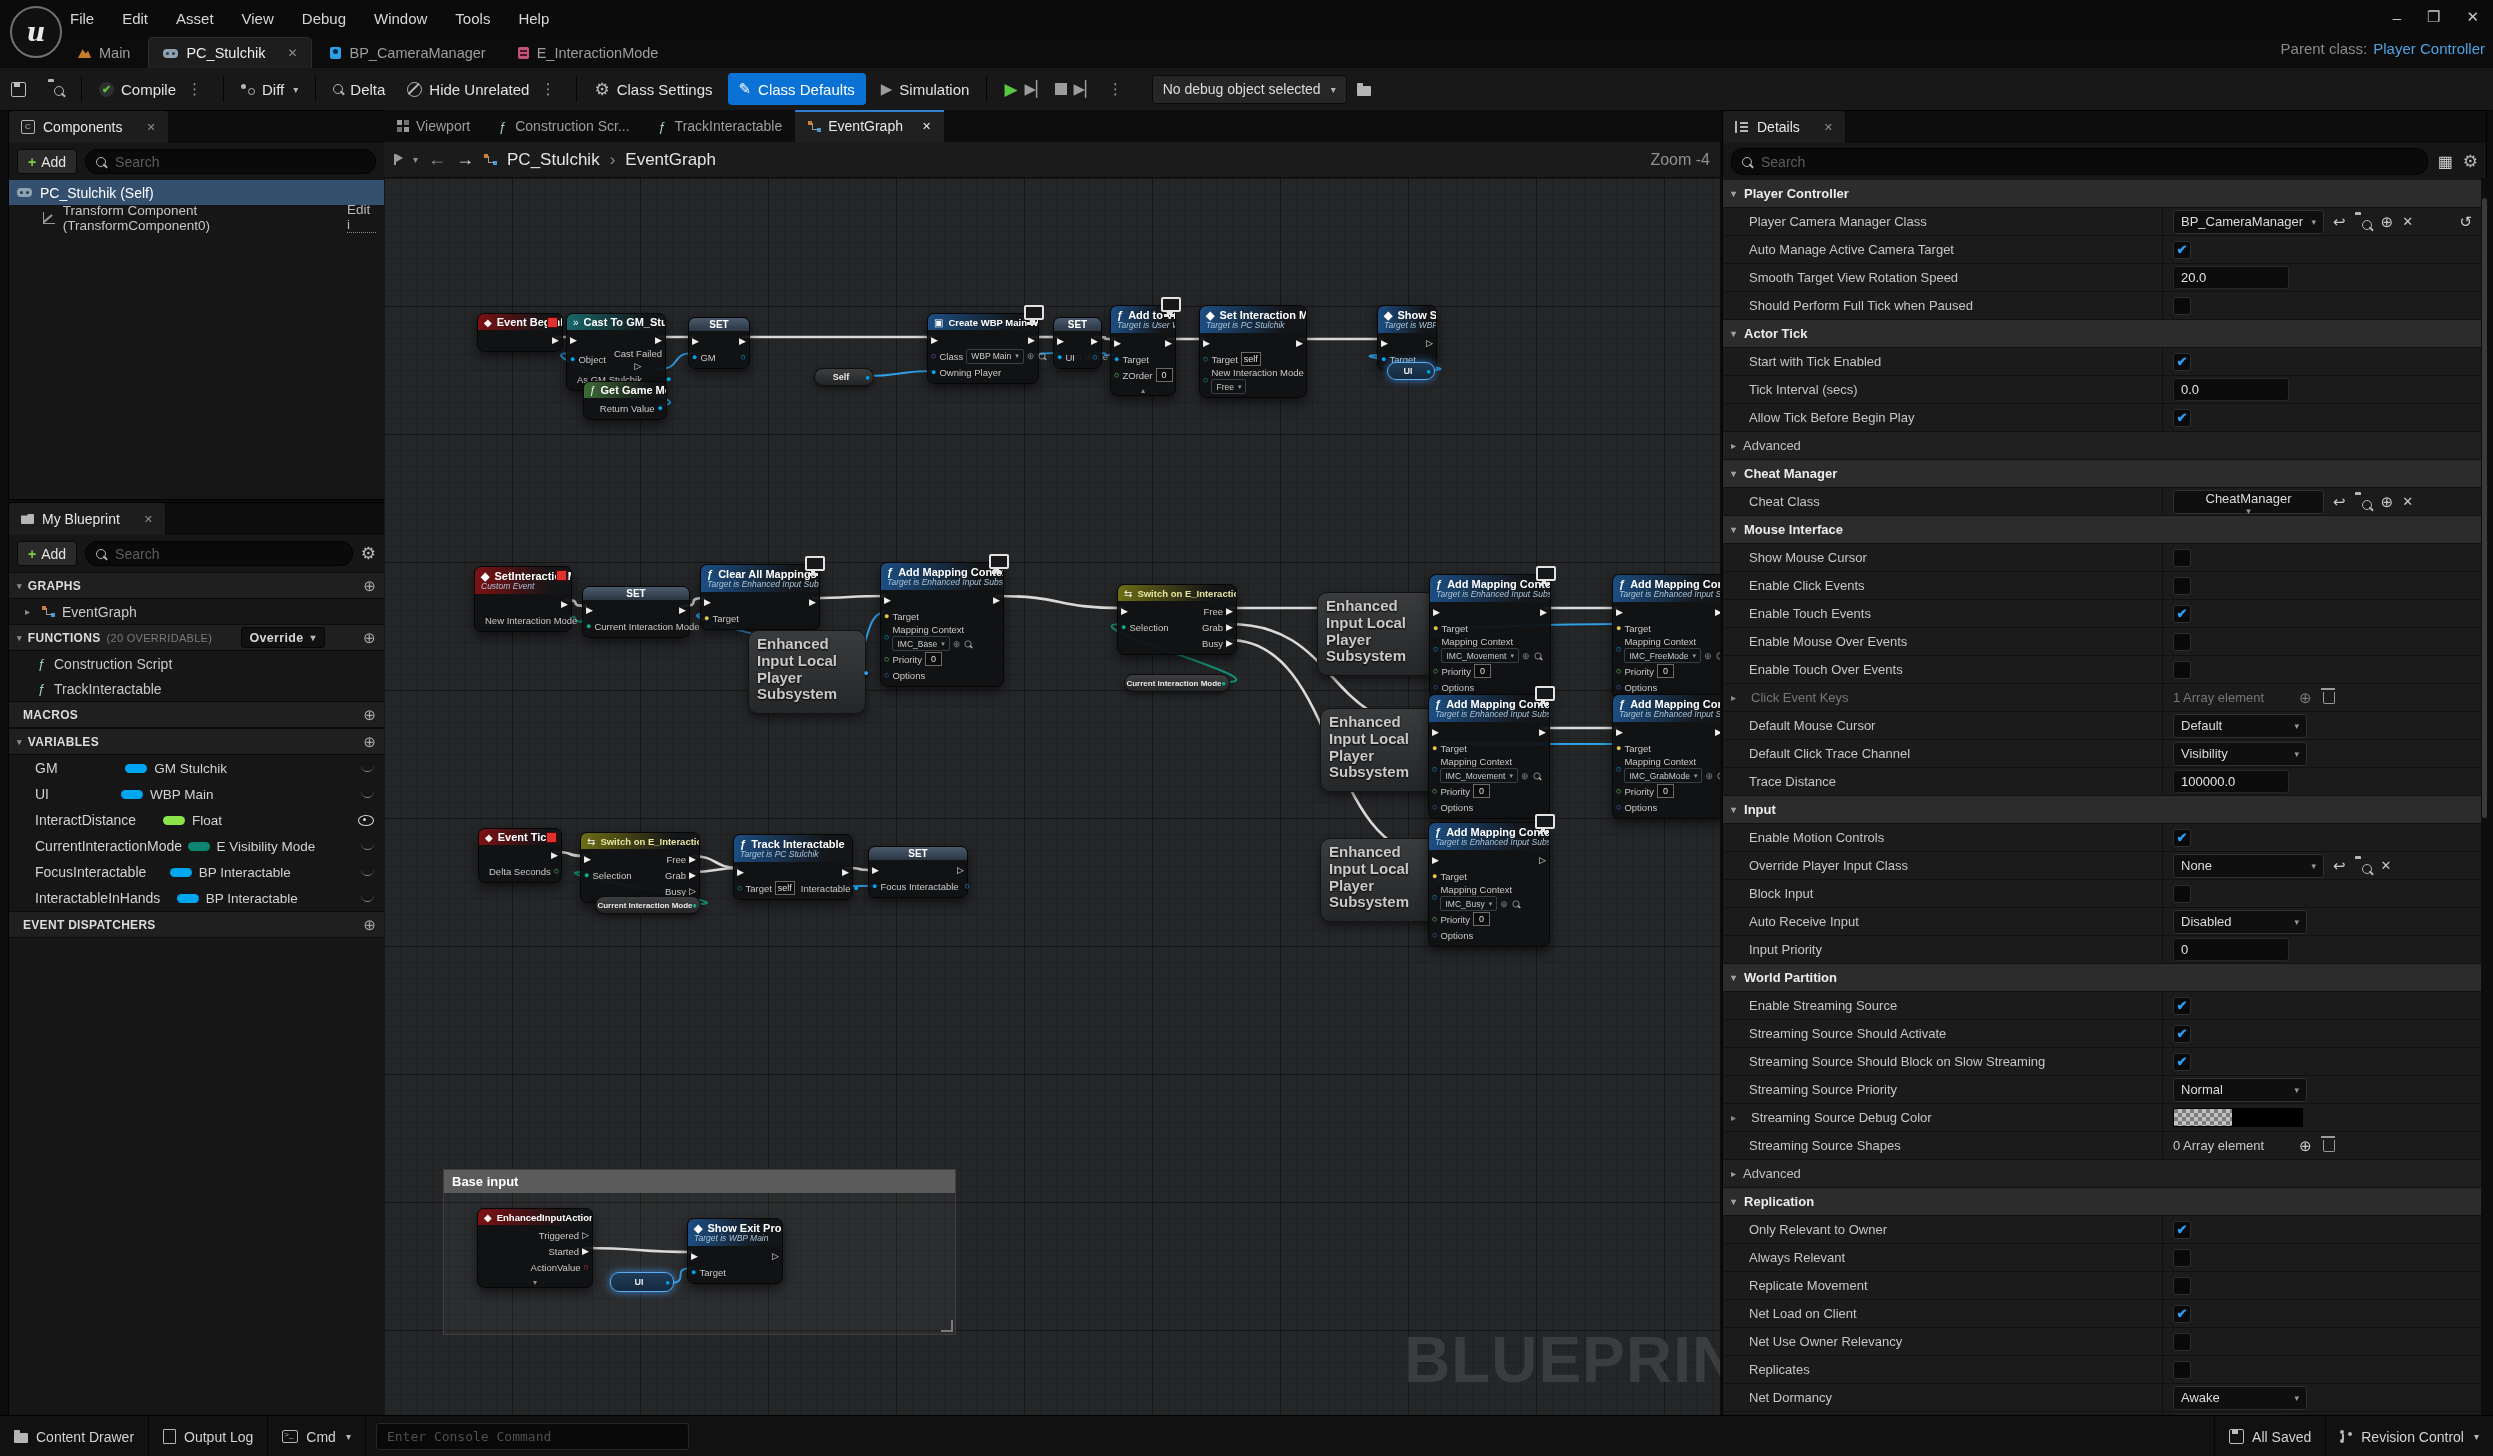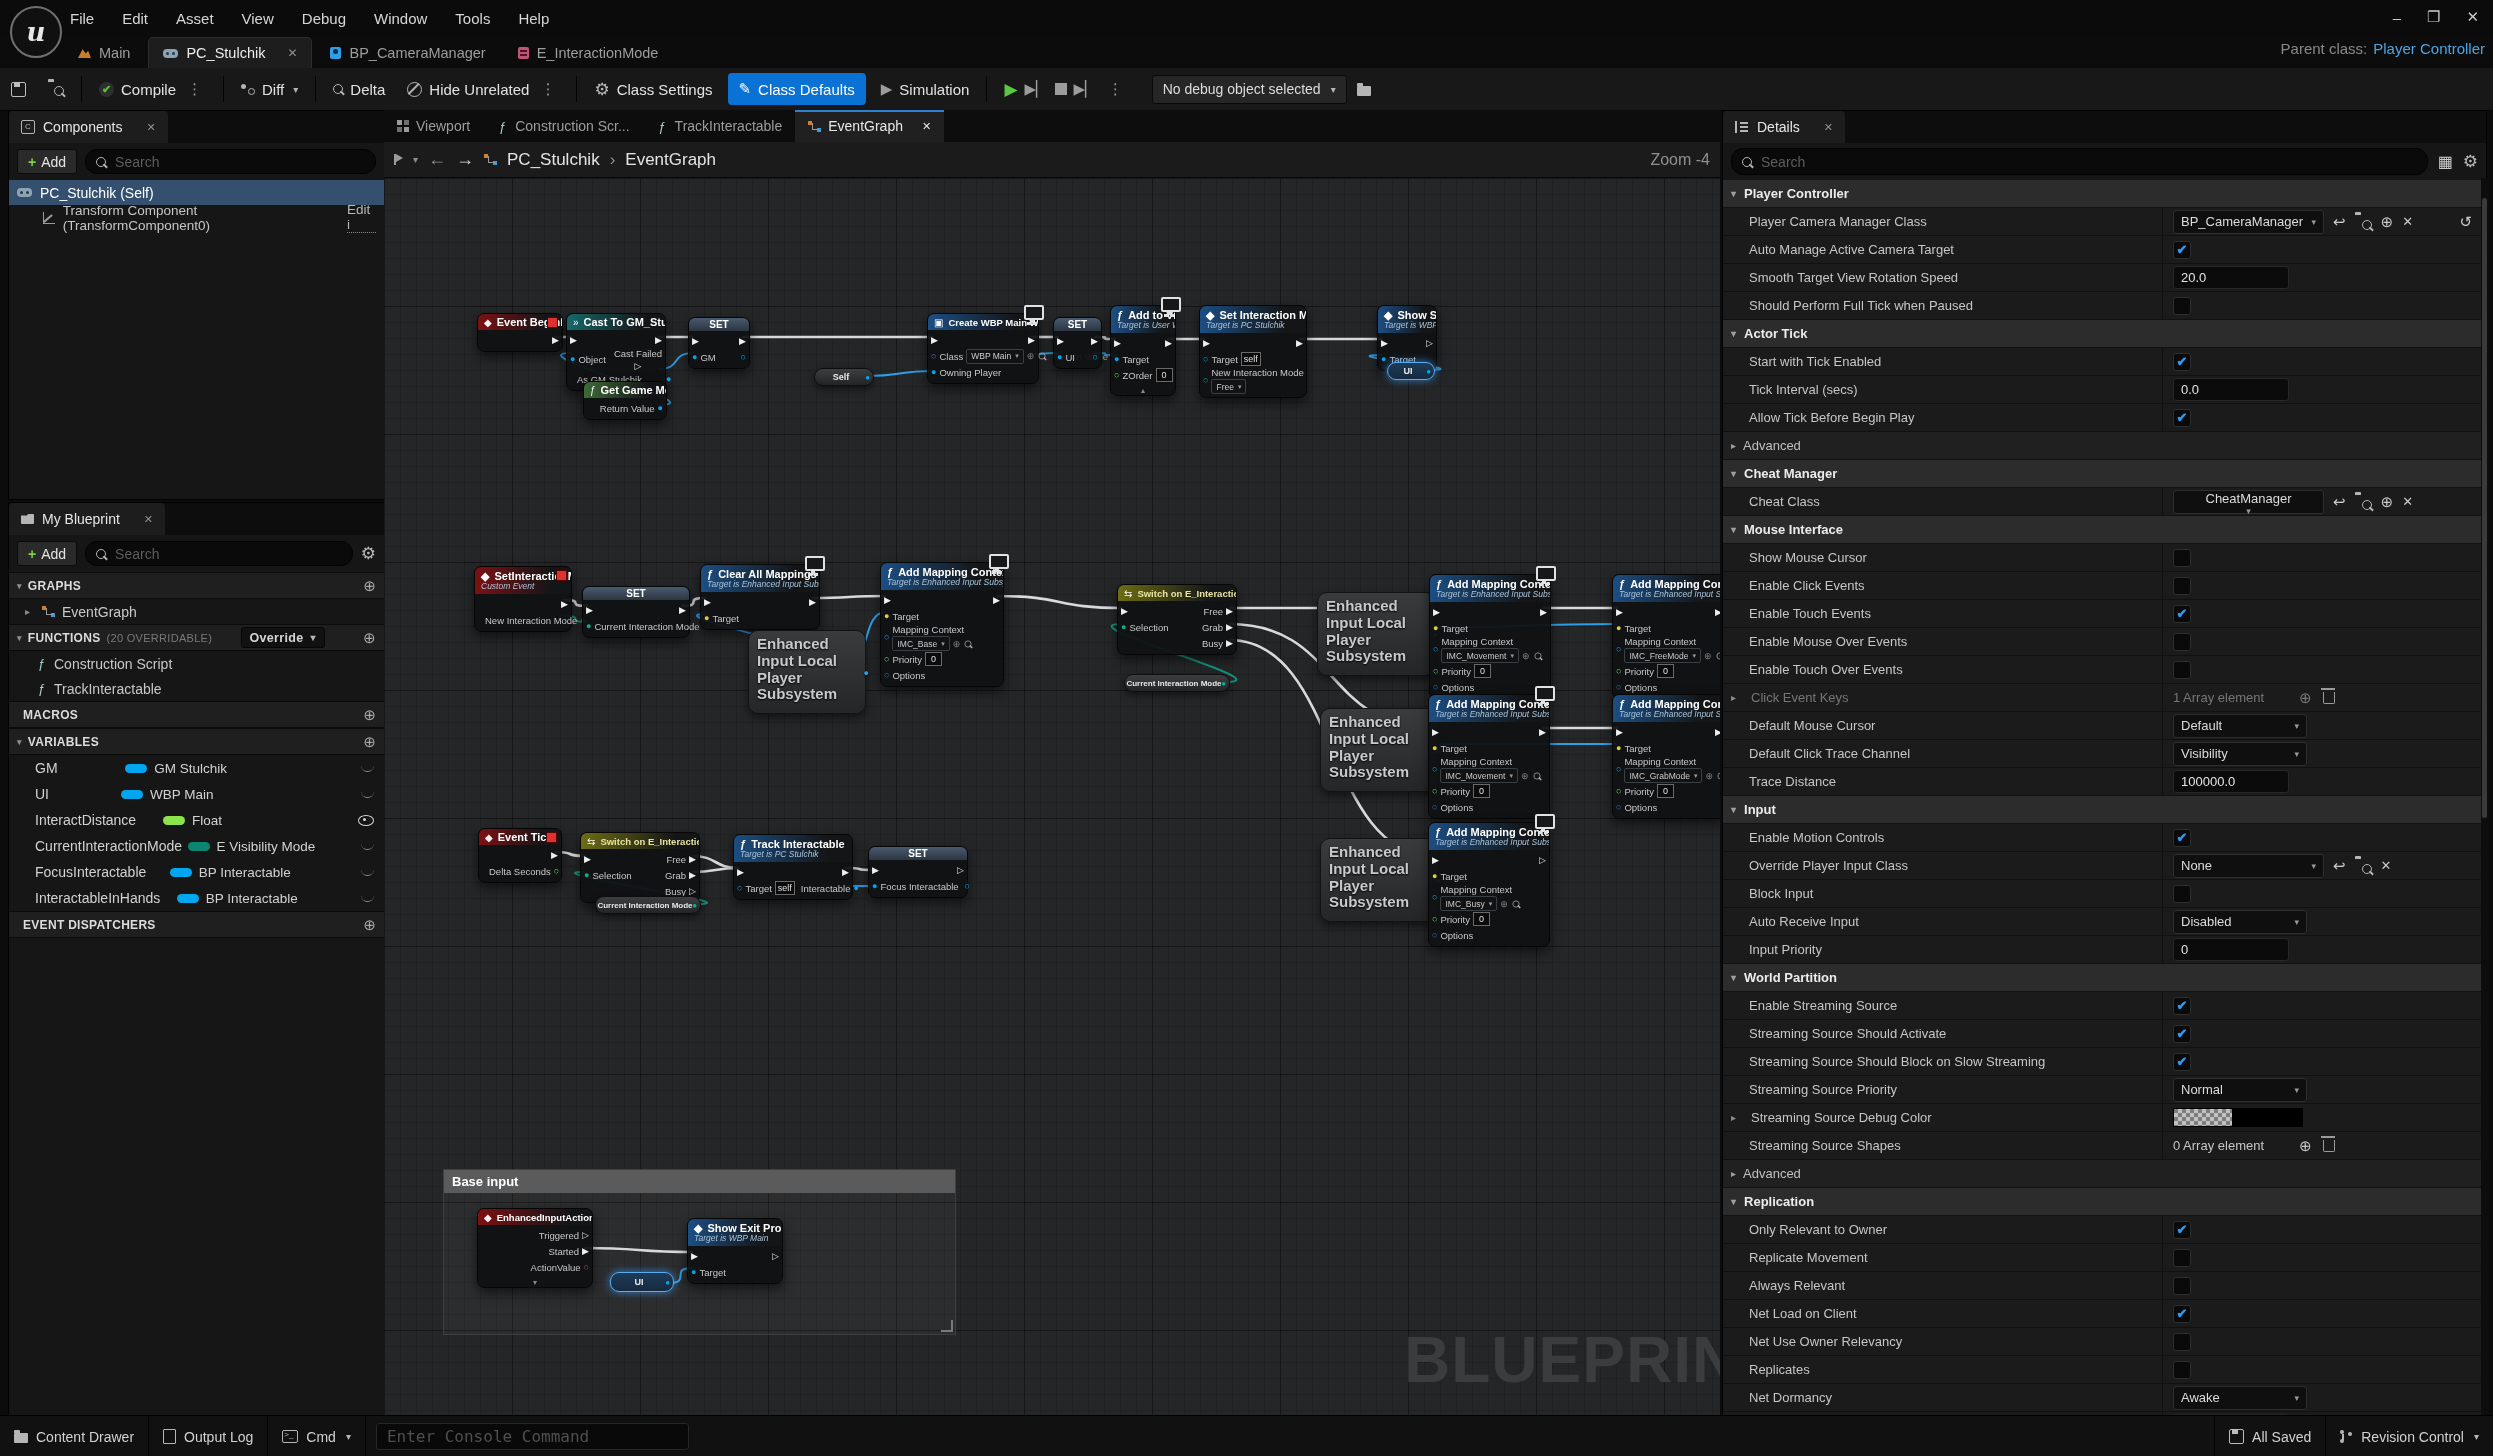--- a/index.html
+++ b/index.html
@@ -1711,15 +1711,15 @@
         </div>
         <div class="drow">
           <div class="nm">
+            <span>Always Relevant</span>
+          </div>
+          <div class="val">
+            <div class="cb"></div>
+          </div>
+        </div>
+        <div class="drow">
+          <div class="nm">
             <span>Replicate Movement</span>
-          </div>
-          <div class="val">
-            <div class="cb"></div>
-          </div>
-        </div>
-        <div class="drow">
-          <div class="nm">
-            <span>Always Relevant</span>
           </div>
           <div class="val">
             <div class="cb"></div>

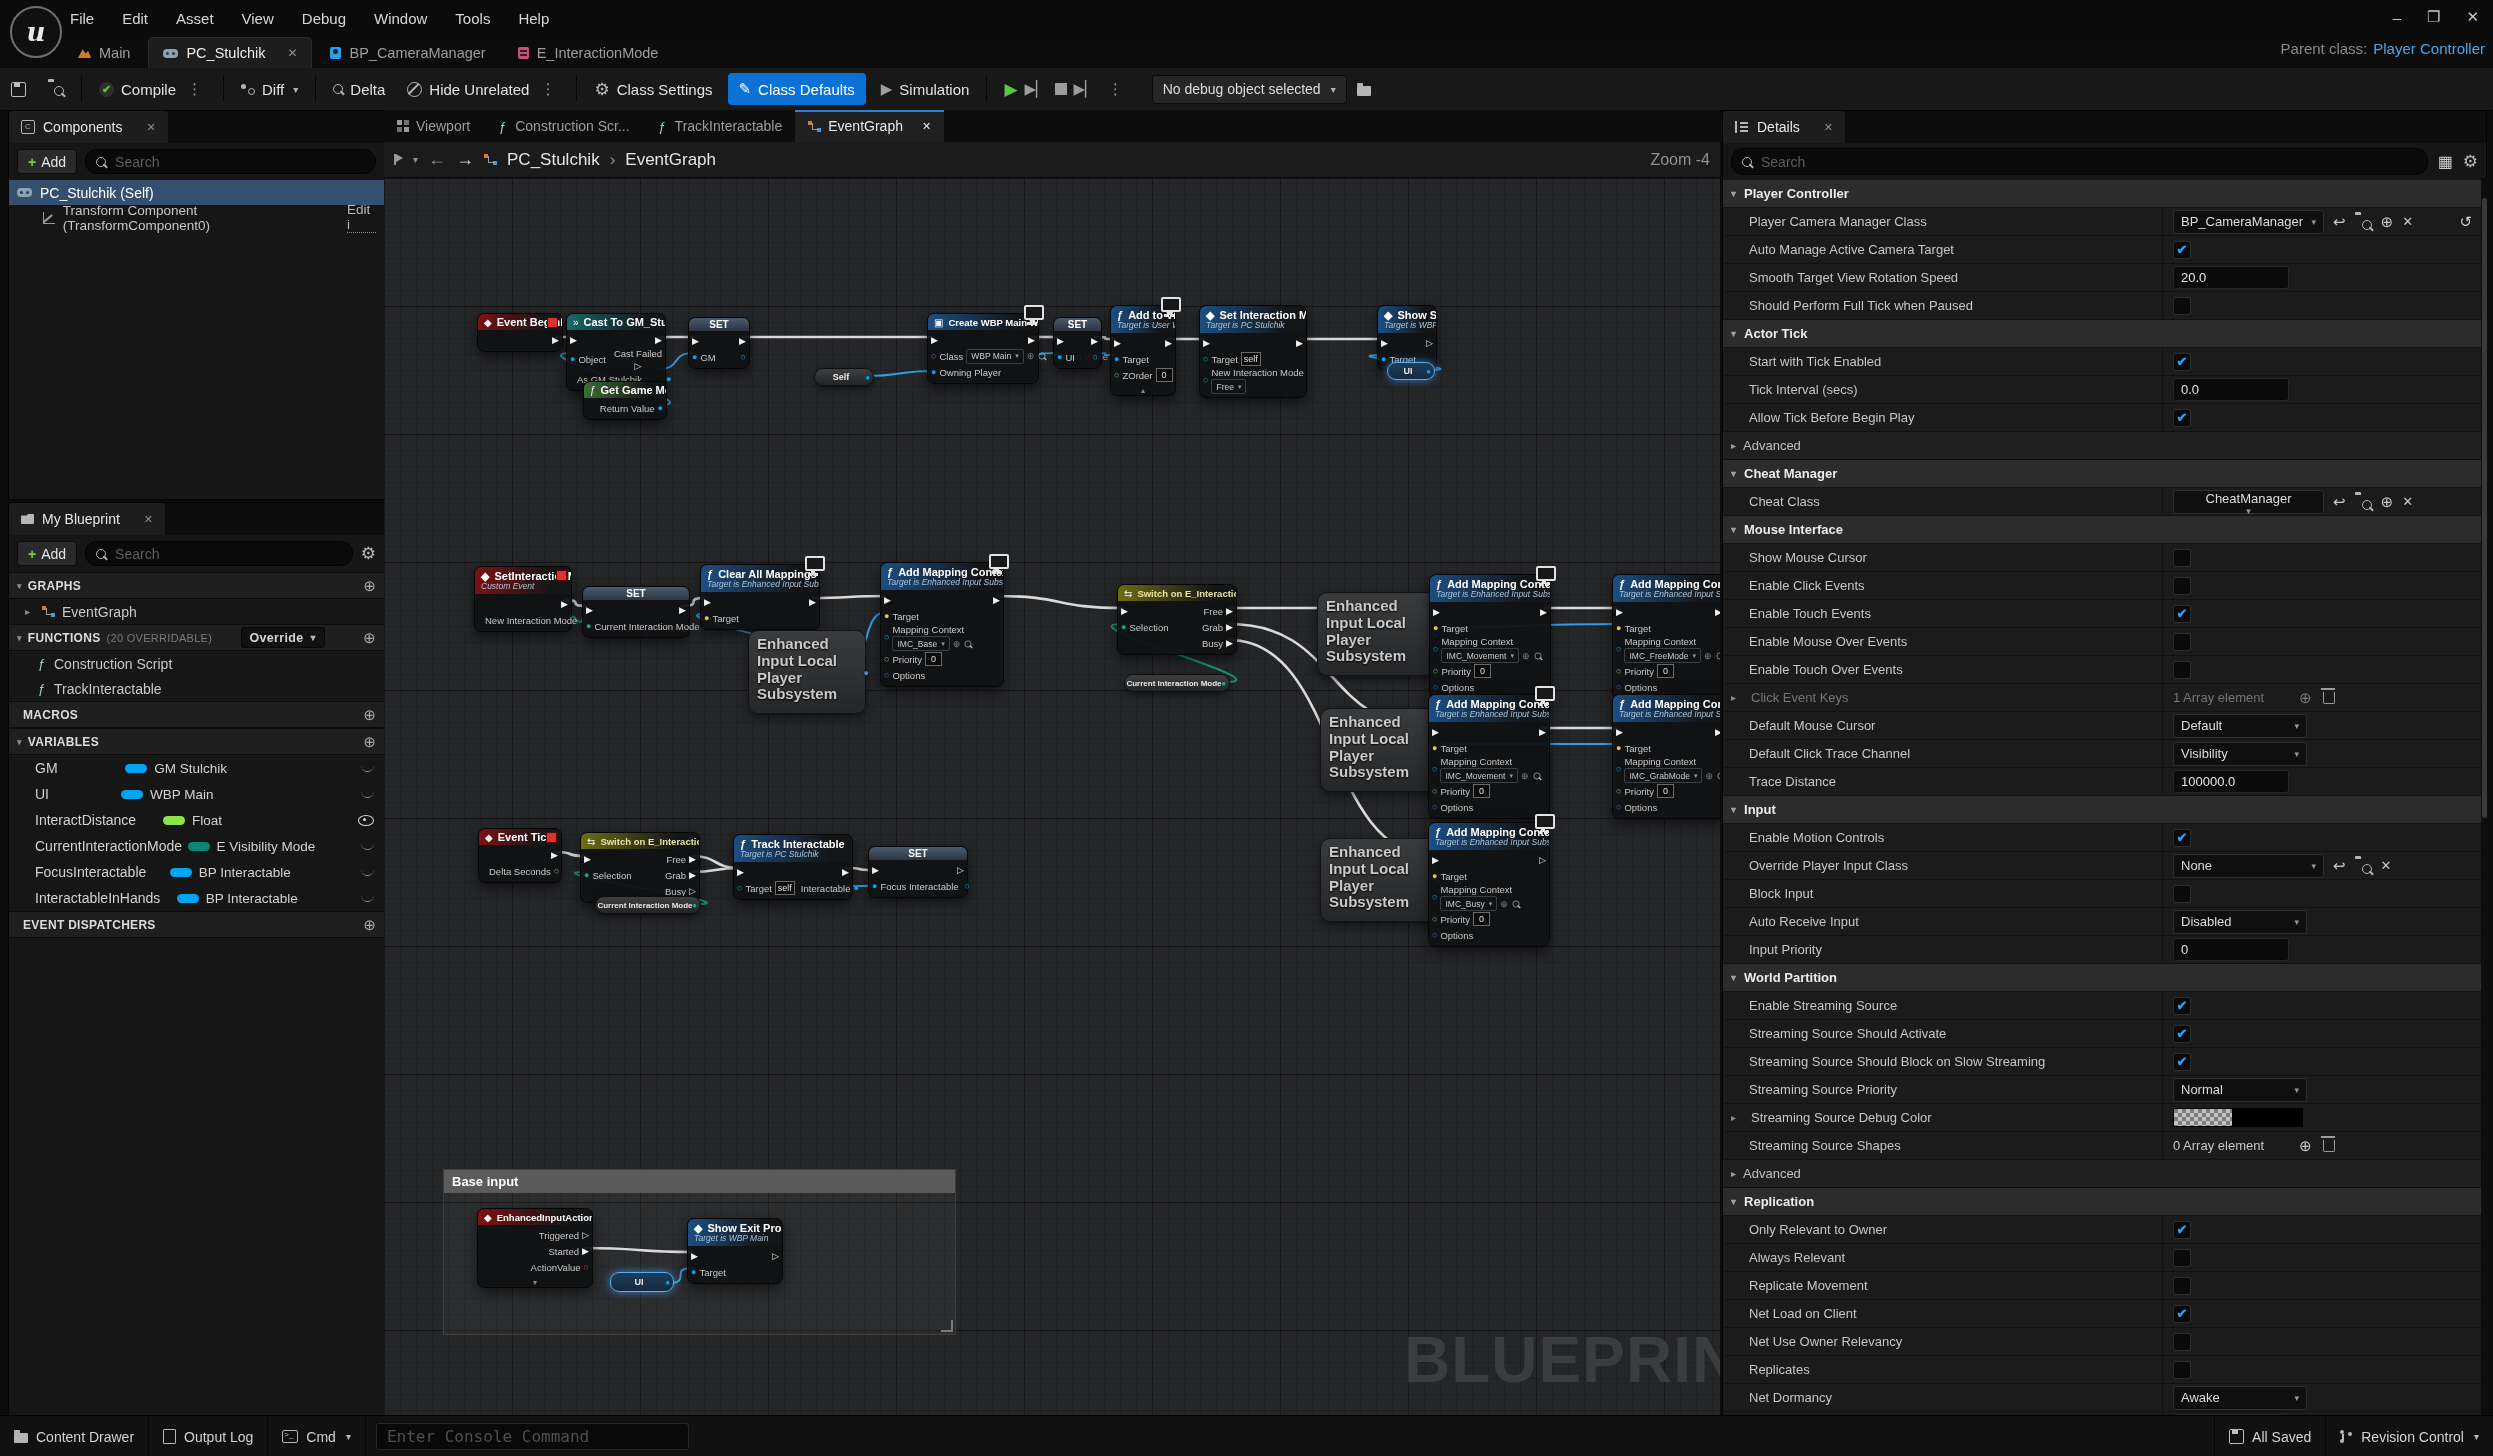--- a/index.html
+++ b/index.html
@@ -163,7 +163,7 @@
   .sbtn{display:flex;align-items:center;gap:8px;padding:0 14px;height:41px;border-right:1px solid #050505;}
   .sbtn.right{border-right:none;border-left:1px solid #050505;}
   .consolebox{display:flex;align-items:center;width:295px;height:25px;background:#090909;border:1px solid #262626;border-radius:3px;margin-left:10px;padding:0 8px;}
-  .consolebox input{flex:1;background:transparent;border:none;outline:none;font-family:"DejaVu Sans Mono",monospace;font-size:16px;color:#cfcfcf;}
+  .consolebox input{flex:1;background:transparent;border:none;outline:none;font-family:"DejaVu Sans Mono",monospace;font-size:13px;color:#cfcfcf;}
   .consolebox input::placeholder{color:#4f4f4f;}
   .i-term{width:14px;height:11px;border:1.5px solid #b5b5b5;border-radius:2px;position:relative;font-size:8px;color:#b5b5b5;}
   .i-term::before{content:'>_';position:absolute;left:1px;top:-1px;}

